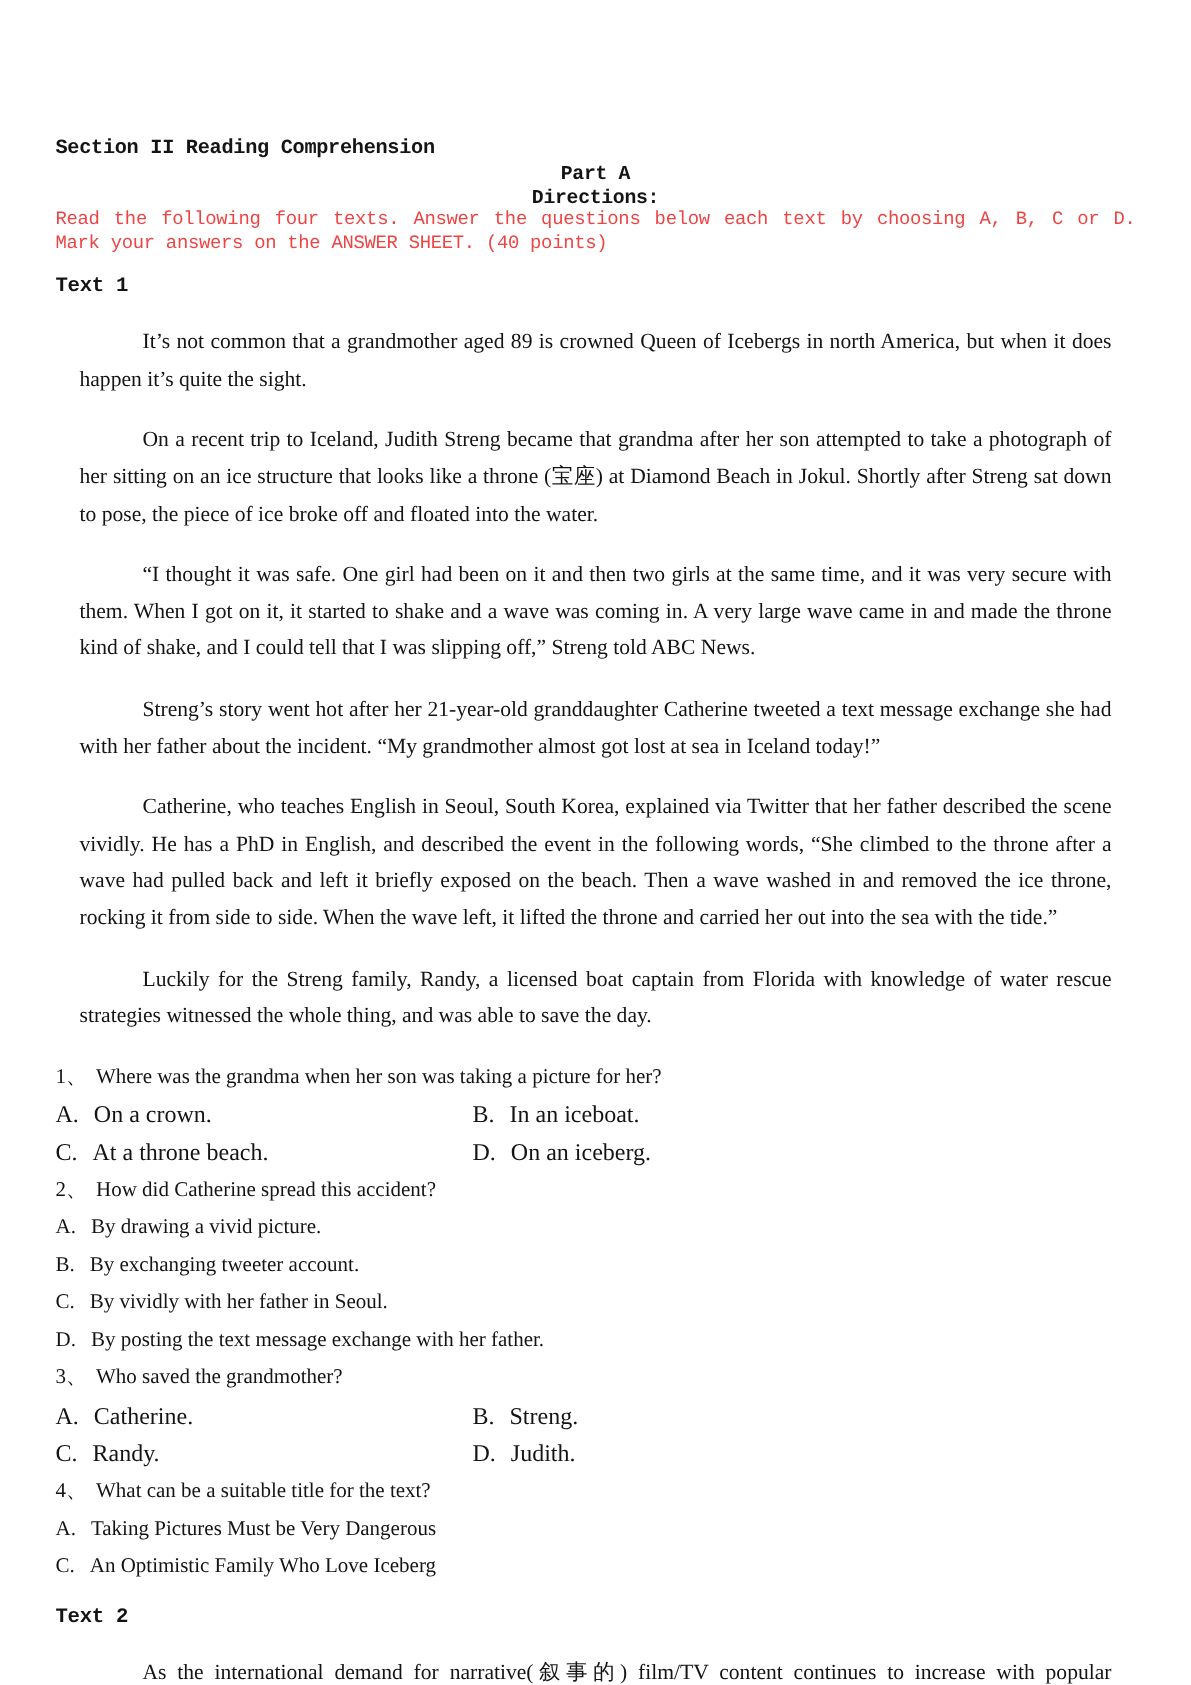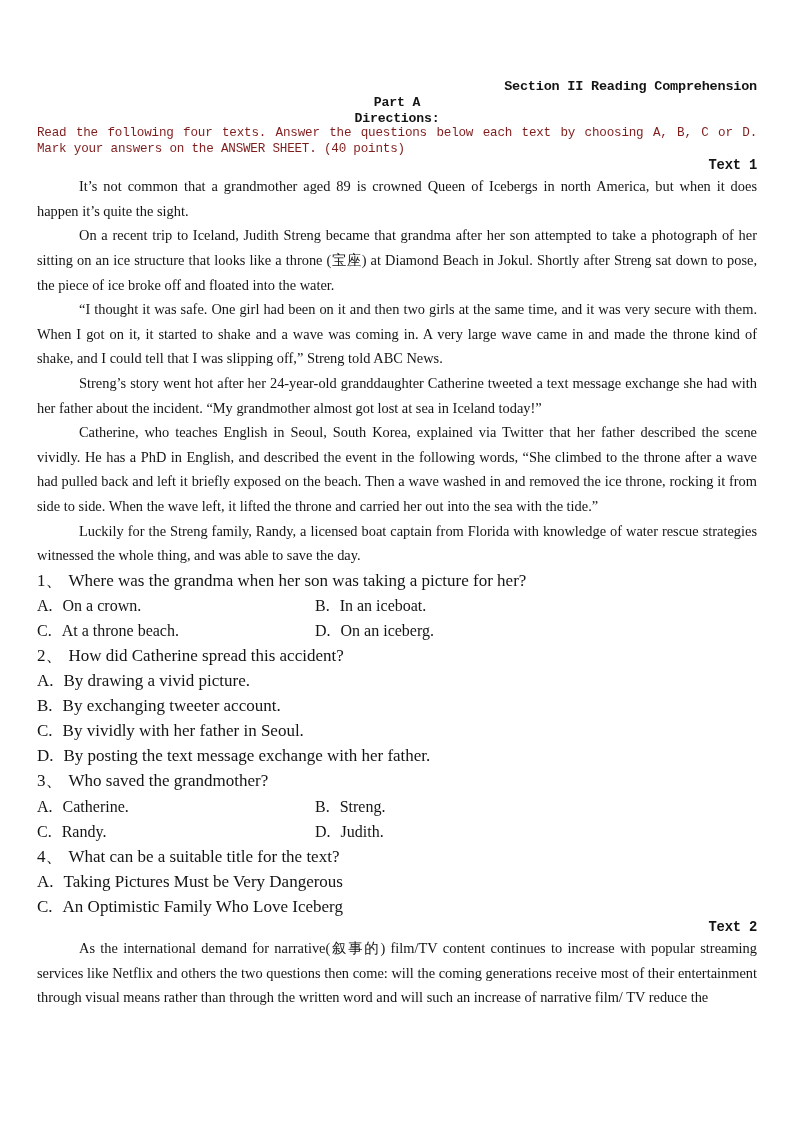--- a/index.html
+++ b/index.html
@@ -23,7 +23,7 @@
     font-family: "Liberation Mono", "DejaVu Sans Mono", monospace;
     letter-spacing: -0.2px;
   }
-  .center { text-align: right; }
+  .center { text-align: left; margin-top: 13px; }
   .bold { font-weight: bold; }
 
   .section-title {

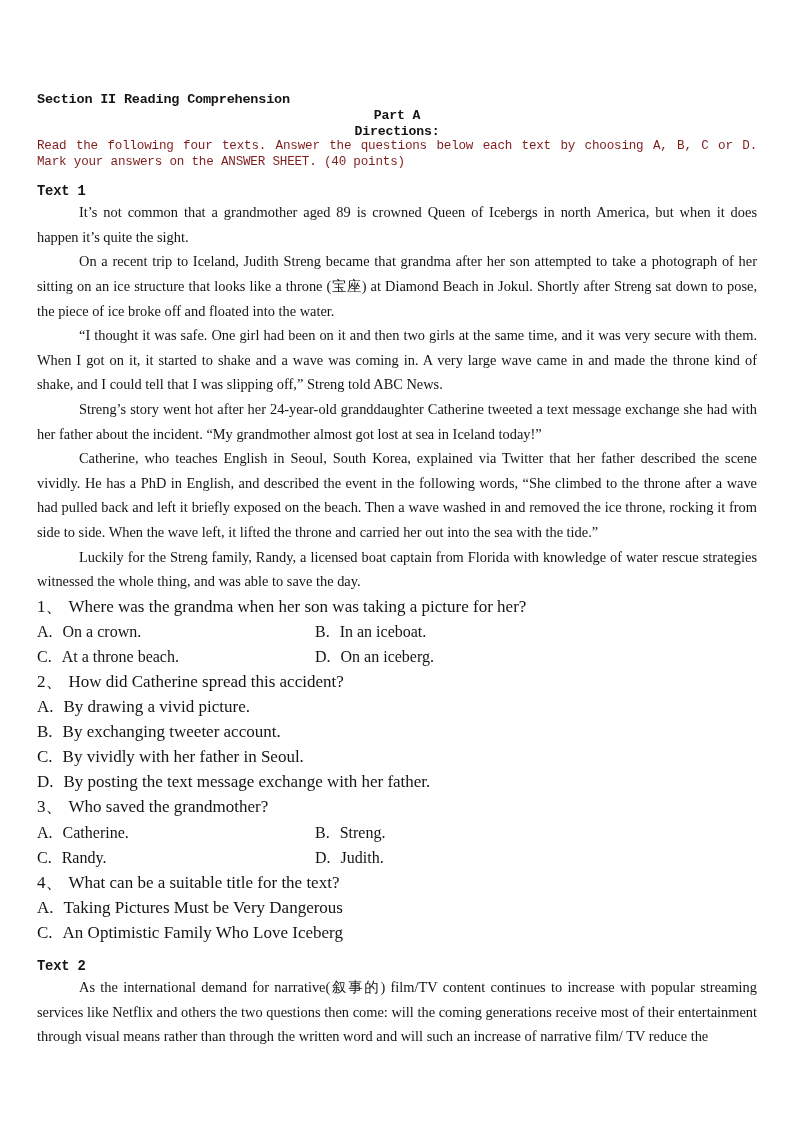--- a/index.html
+++ b/index.html
@@ -38,7 +38,7 @@
   .directions-text {
     font-size: 12.6px;
     line-height: 15.6px;
-    color: #7f1d1d;
+    color: #ef4444;
     text-align: justify;
   }
   .text-heading {

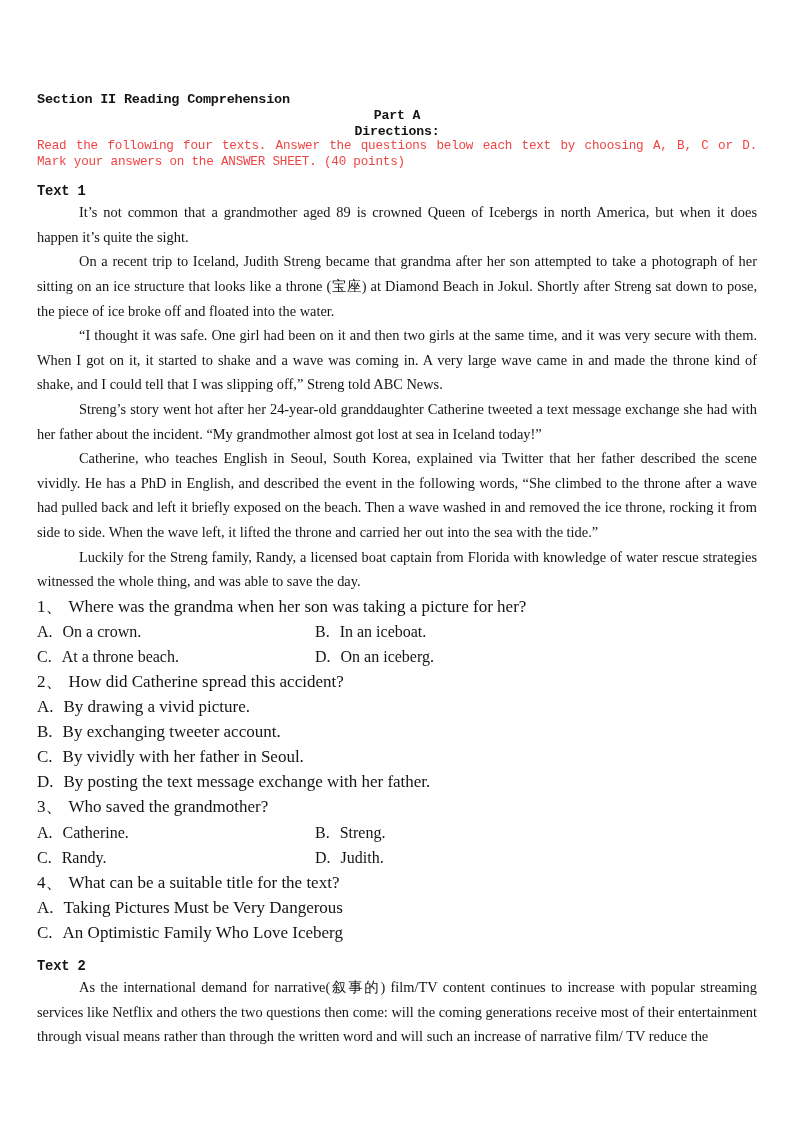--- a/index.html
+++ b/index.html
@@ -47,7 +47,7 @@
   }
 
   .para {
-    margin: 0;
+    margin: 16px;
     font-size: 14.4px;
     line-height: 24.6px;
     text-align: justify;

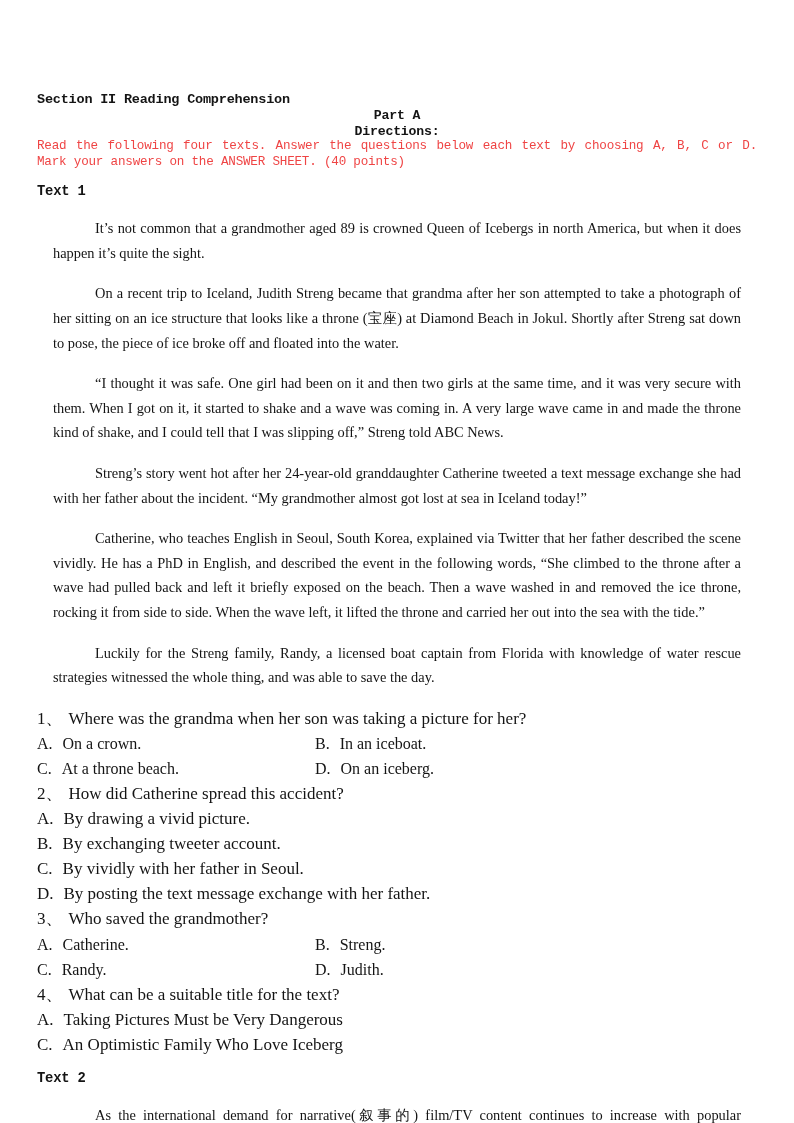--- a/index.html
+++ b/index.html
@@ -85,7 +85,7 @@
   <p class="para">It’s not common that a grandmother aged 89 is crowned Queen of Icebergs in north America, but when it does happen it’s quite the sight.</p>
   <p class="para">On a recent trip to Iceland, Judith Streng became that grandma after her son attempted to take a photograph of her sitting on an ice structure that looks like a throne (宝座) at Diamond Beach in Jokul. Shortly after Streng sat down to pose, the piece of ice broke off and floated into the water.</p>
   <p class="para">“I thought it was safe. One girl had been on it and then two girls at the same time, and it was very secure with them. When I got on it, it started to shake and a wave was coming in. A very large wave came in and made the throne kind of shake, and I could tell that I was slipping off,” Streng told ABC News.</p>
-  <p class="para">Streng’s story went hot after her 24-year-old granddaughter Catherine tweeted a text message exchange she had with her father about the incident. “My grandmother almost got lost at sea in Iceland today!”</p>
+  <p class="para">Streng’s story went hot after her 21-year-old granddaughter Catherine tweeted a text message exchange she had with her father about the incident. “My grandmother almost got lost at sea in Iceland today!”</p>
   <p class="para">Catherine, who teaches English in Seoul, South Korea, explained via Twitter that her father described the scene vividly. He has a PhD in English, and described the event in the following words, “She climbed to the throne after a wave had pulled back and left it briefly exposed on the beach. Then a wave washed in and removed the ice throne, rocking it from side to side. When the wave left, it lifted the throne and carried her out into the sea with the tide.”</p>
   <p class="para">Luckily for the Streng family, Randy, a licensed boat captain from Florida with knowledge of water rescue strategies witnessed the whole thing, and was able to save the day.</p>
 

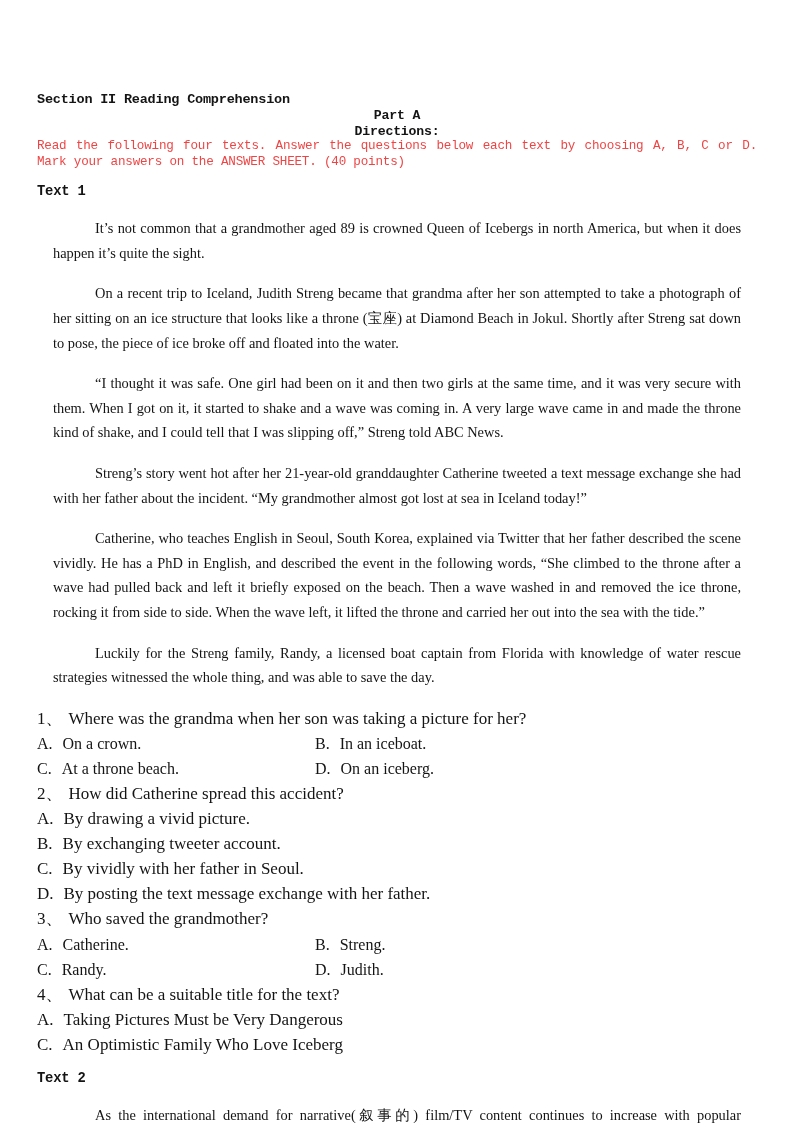--- a/index.html
+++ b/index.html
@@ -55,7 +55,7 @@
   }
 
   .qline {
-    font-size: 17px;
+    font-size: 14px;
     line-height: 25.1px;
     white-space: nowrap;
   }

